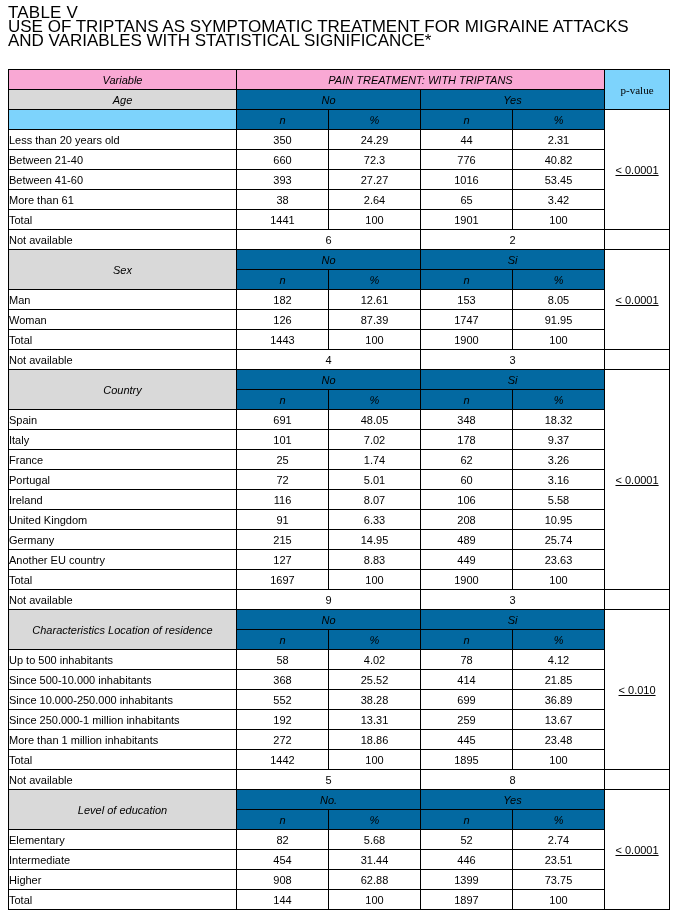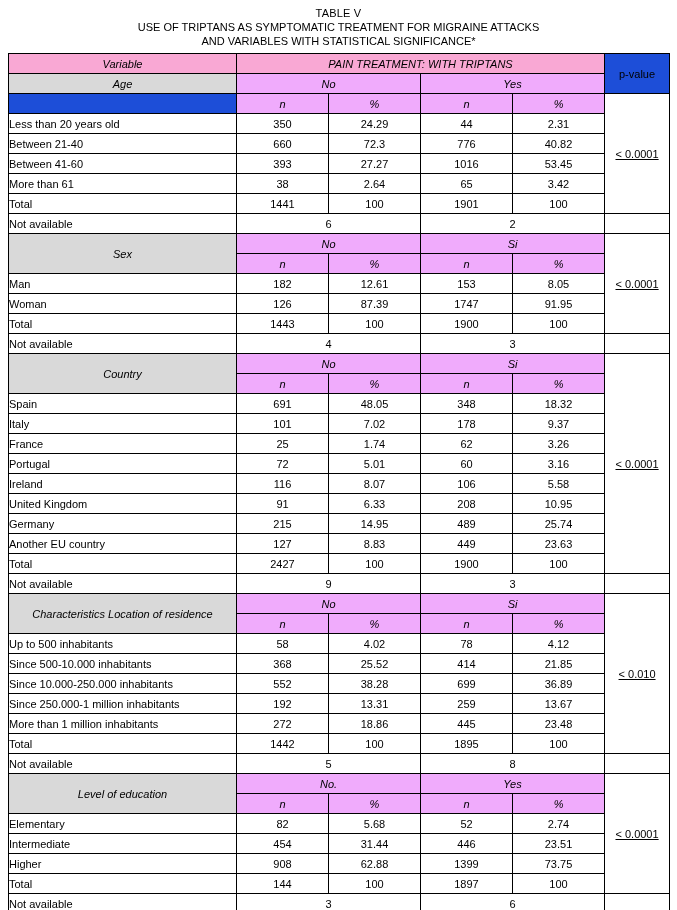--- a/index.html
+++ b/index.html
@@ -22,10 +22,9 @@
     padding: 6px 8px 0 8px;
   }
   .caption {
-    text-align: center;
-    font-size: 11px;
+    font-size: 17px;
     line-height: 14px;
-    margin-bottom: 5px;
+    margin-bottom: 21px;
   }
   .caption .line1 { letter-spacing: 0.2px; }
   table.tbl {

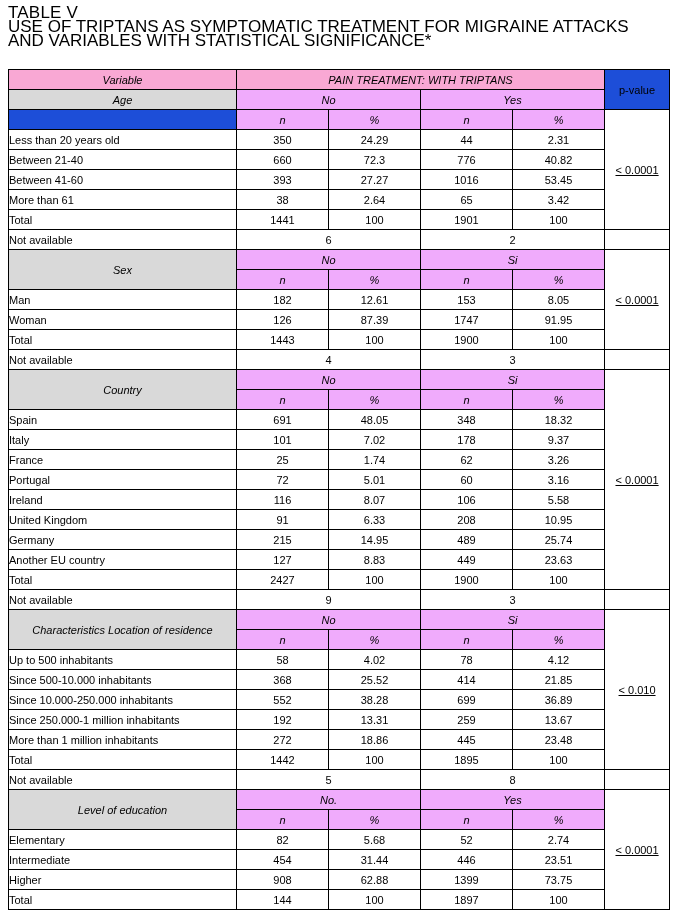--- a/index.html
+++ b/index.html
@@ -42,8 +42,9 @@
     vertical-align: middle;
   }
   .hdr {
-    background: #1d4ed8;
-    text-align: center;
+    background: #7dd3fc;
+    text-align: center;
+    font-family: Liberation Serif, serif;
   }
   .hdr-italic {
     background: #f9a8d4;

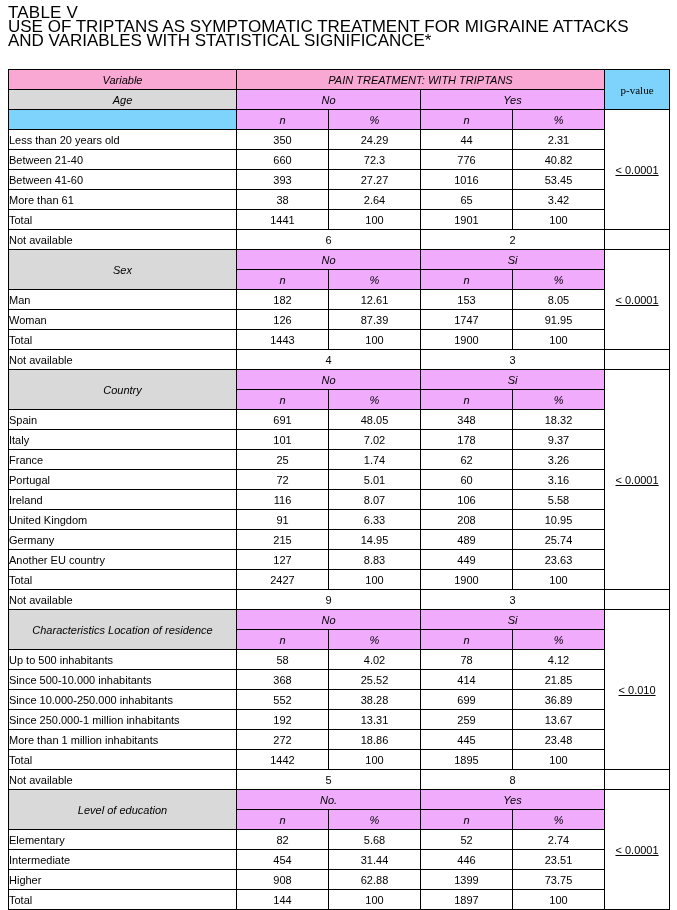--- a/index.html
+++ b/index.html
@@ -52,7 +52,7 @@
     font-style: italic;
   }
   .sub-hdr {
-    background: #f0abfc;
+    background: #0369a1;
     text-align: center;
     font-style: italic;
   }

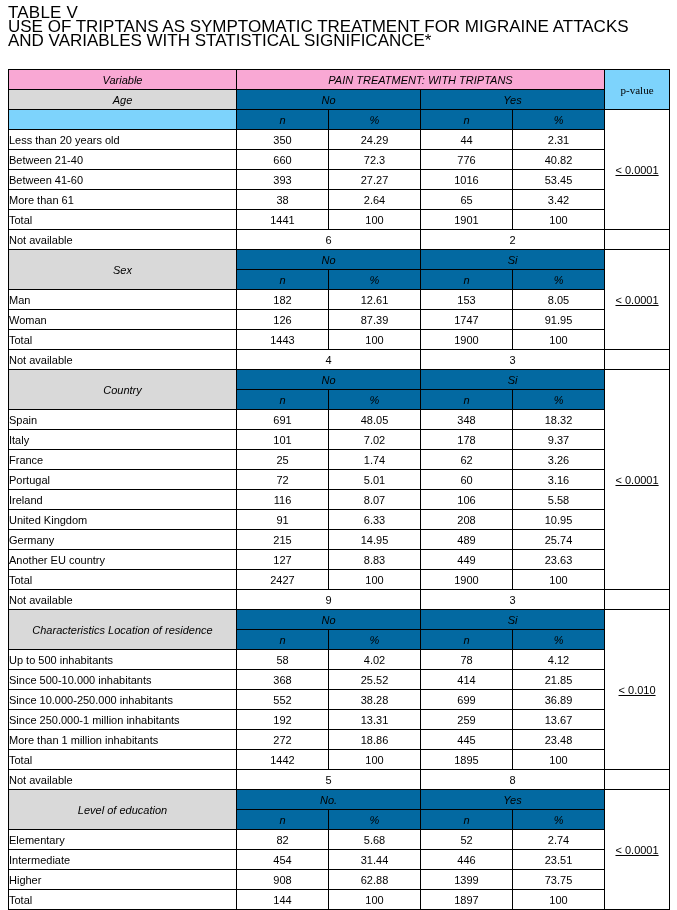--- a/index.html
+++ b/index.html
@@ -273,7 +273,7 @@
         </tr>
         <tr>
           <td class="rowlabel">Total</td>
-          <td class="num">2427</td>
+          <td class="num">1697</td>
           <td class="num">100</td>
           <td class="num">1900</td>
           <td class="num">100</td>

